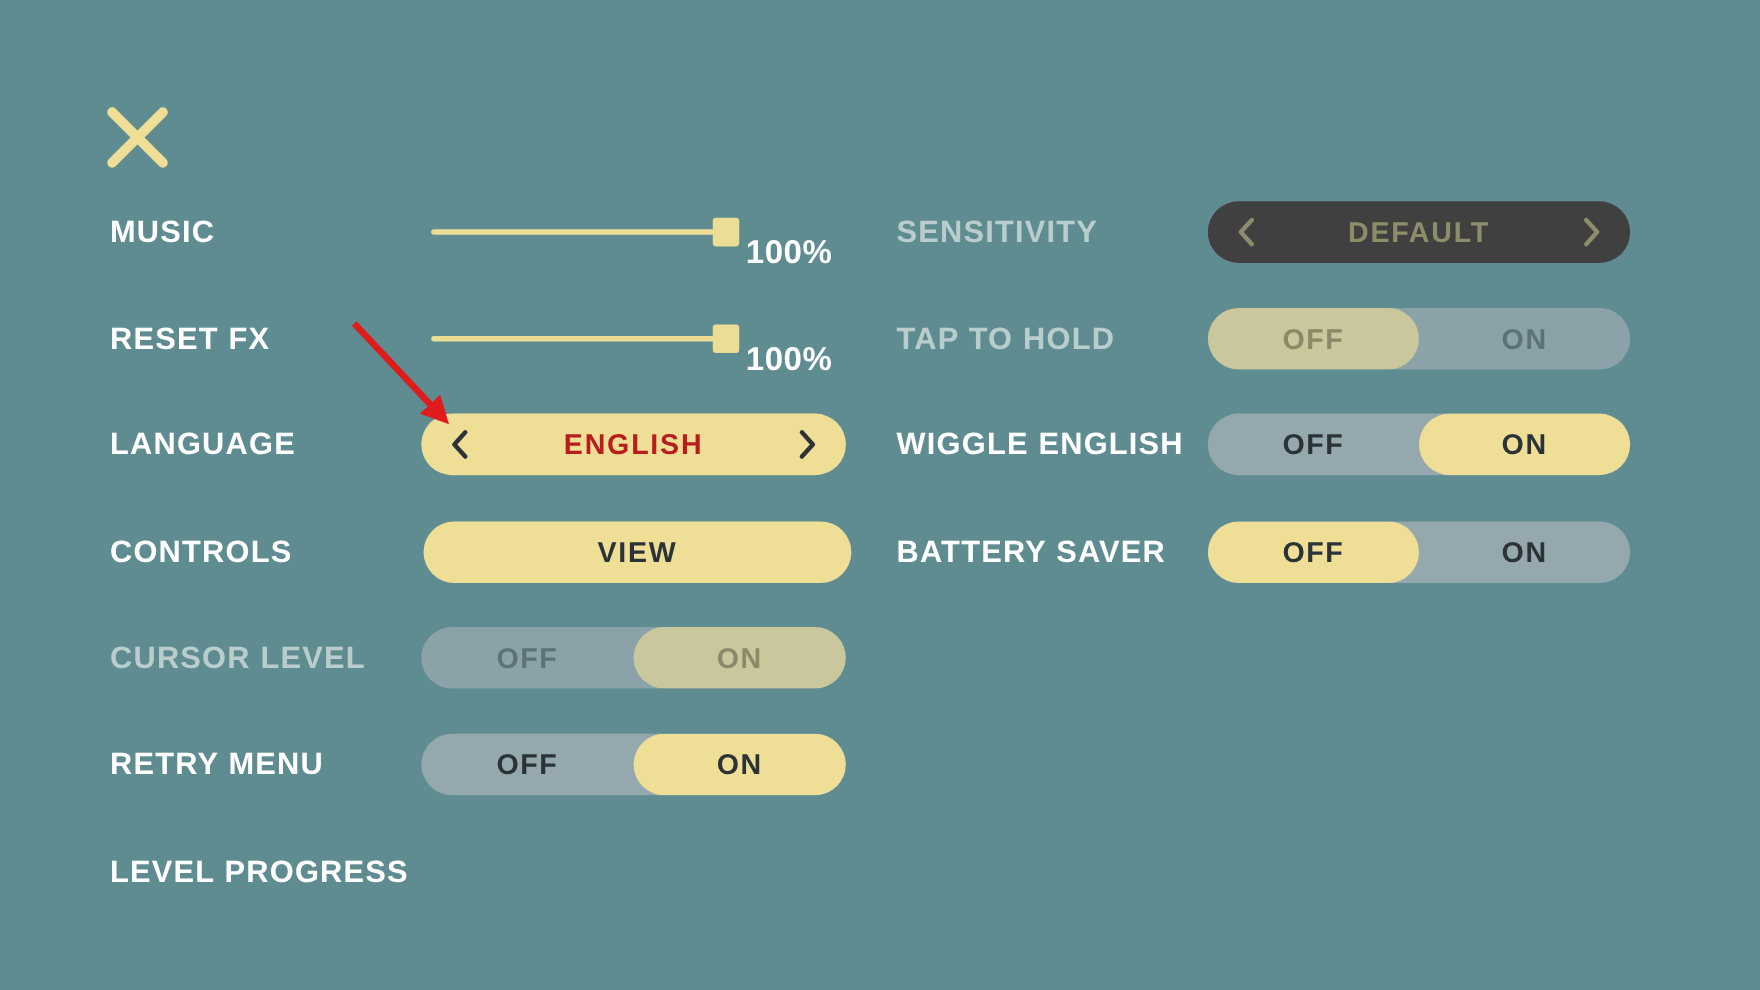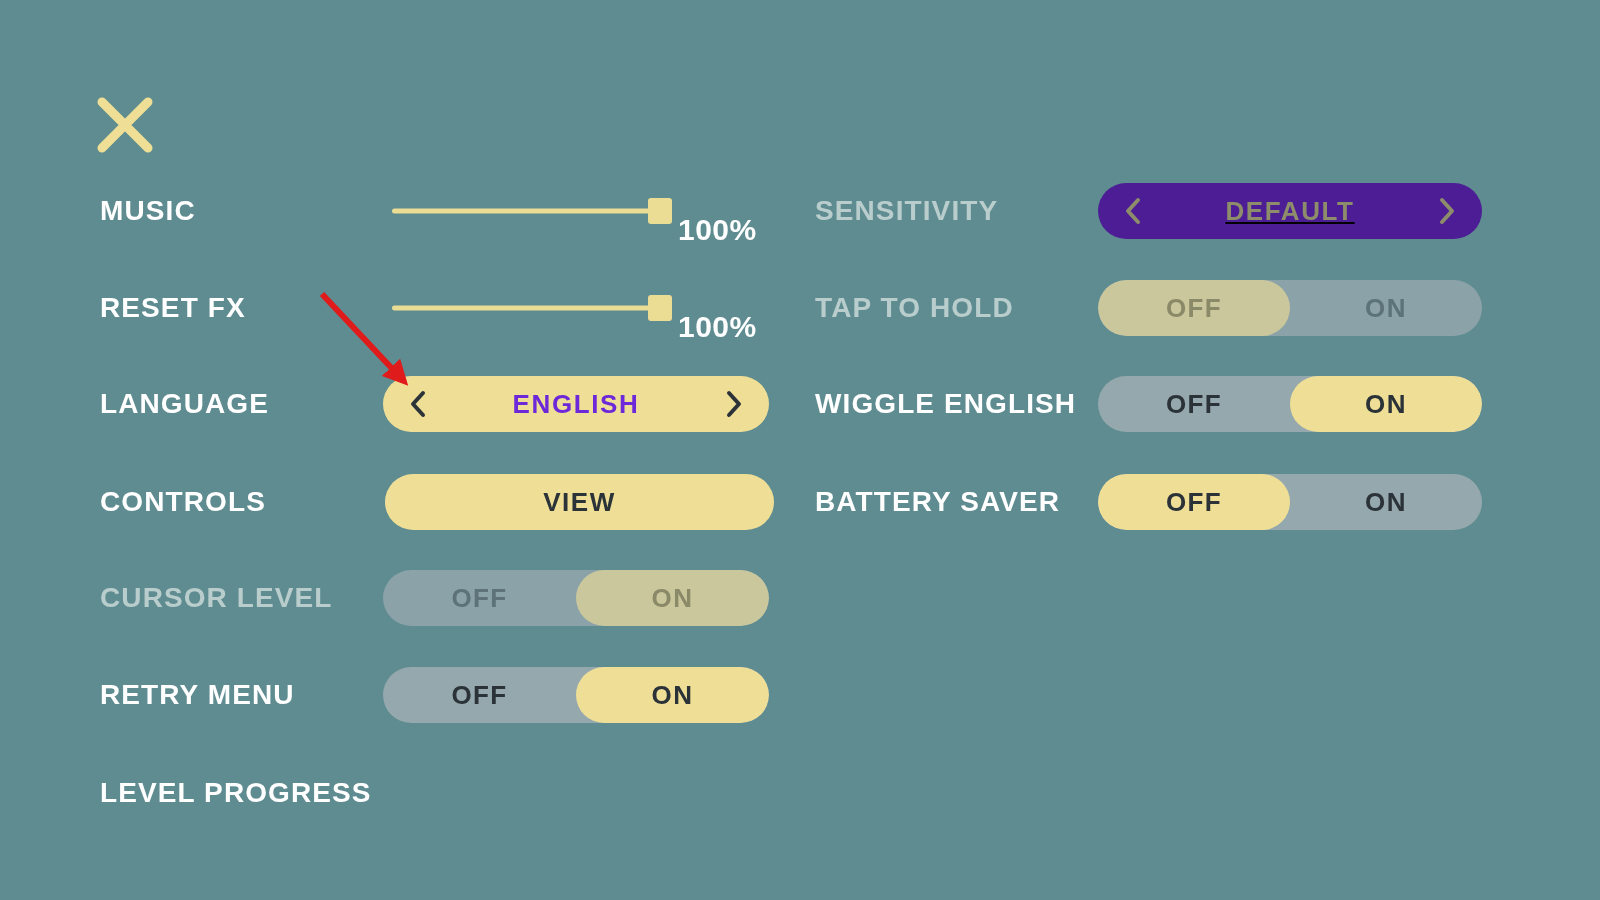--- a/index.html
+++ b/index.html
@@ -124,9 +124,8 @@
     cursor: pointer;
   }
   .stepper.disabled {
-    background: #4c1d95;
+    background: #404040;
     cursor: default;
-    text-decoration: underline;
   }
   .stepper-arrow {
     width: 26px;

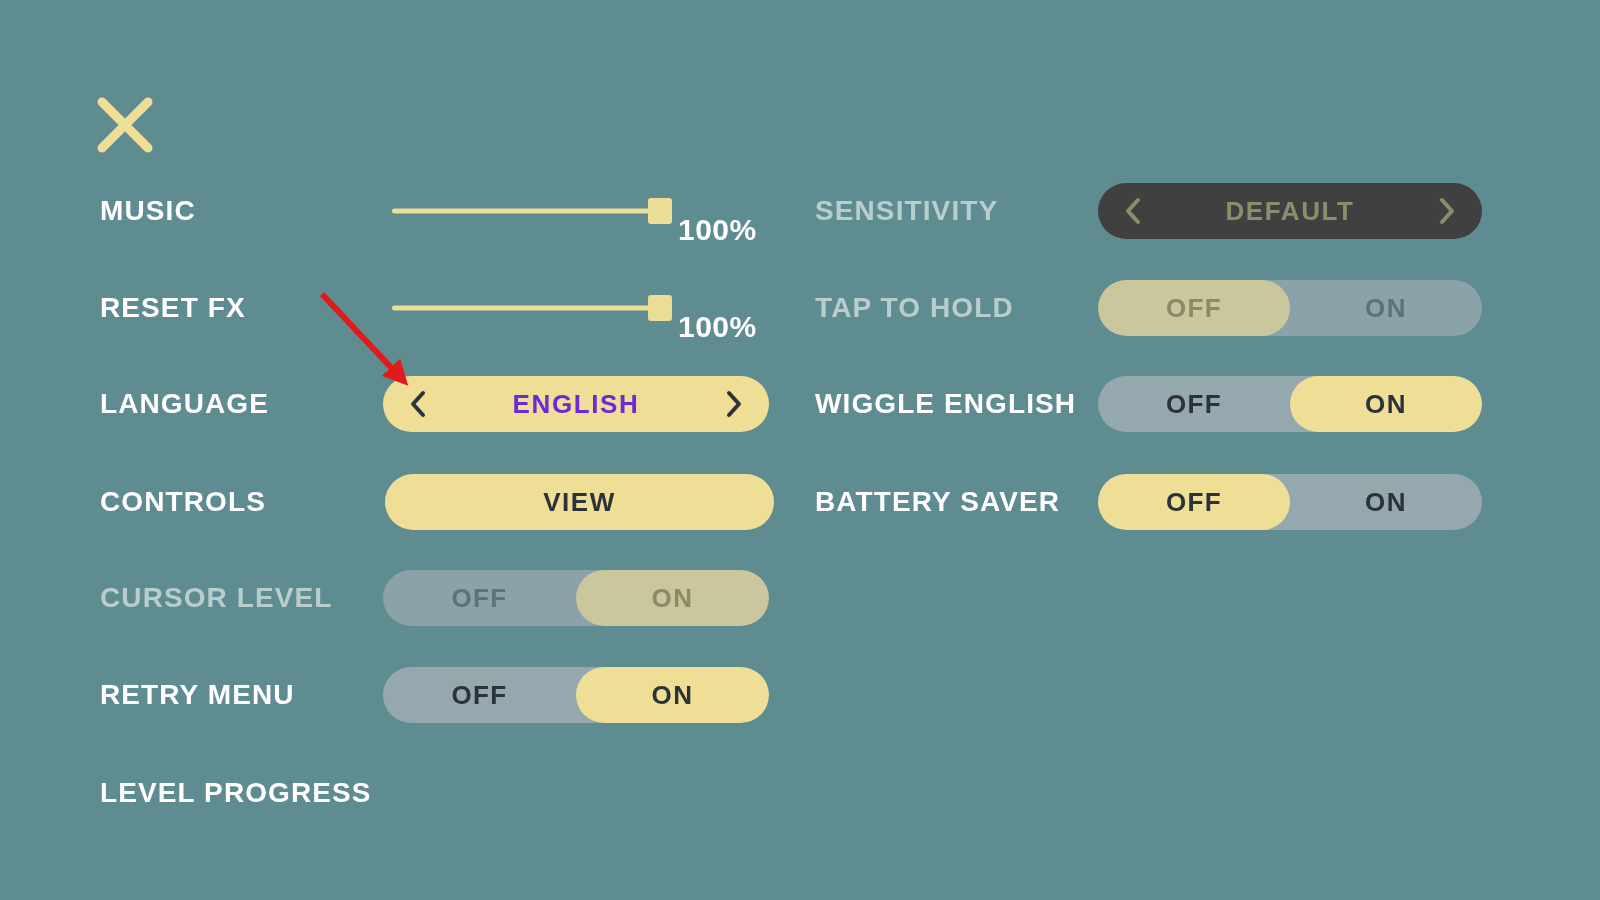--- a/index.html
+++ b/index.html
@@ -143,7 +143,7 @@
     font-size: 26px;
     font-weight: bold;
     letter-spacing: 1.6px;
-    color: #6d28d9;
+    color: #b91c1c;
   }
   .stepper.disabled .stepper-value { color: #8e8d6b; }
   .stepper.disabled .stepper-arrow svg path { stroke: #8e8d6b; }

